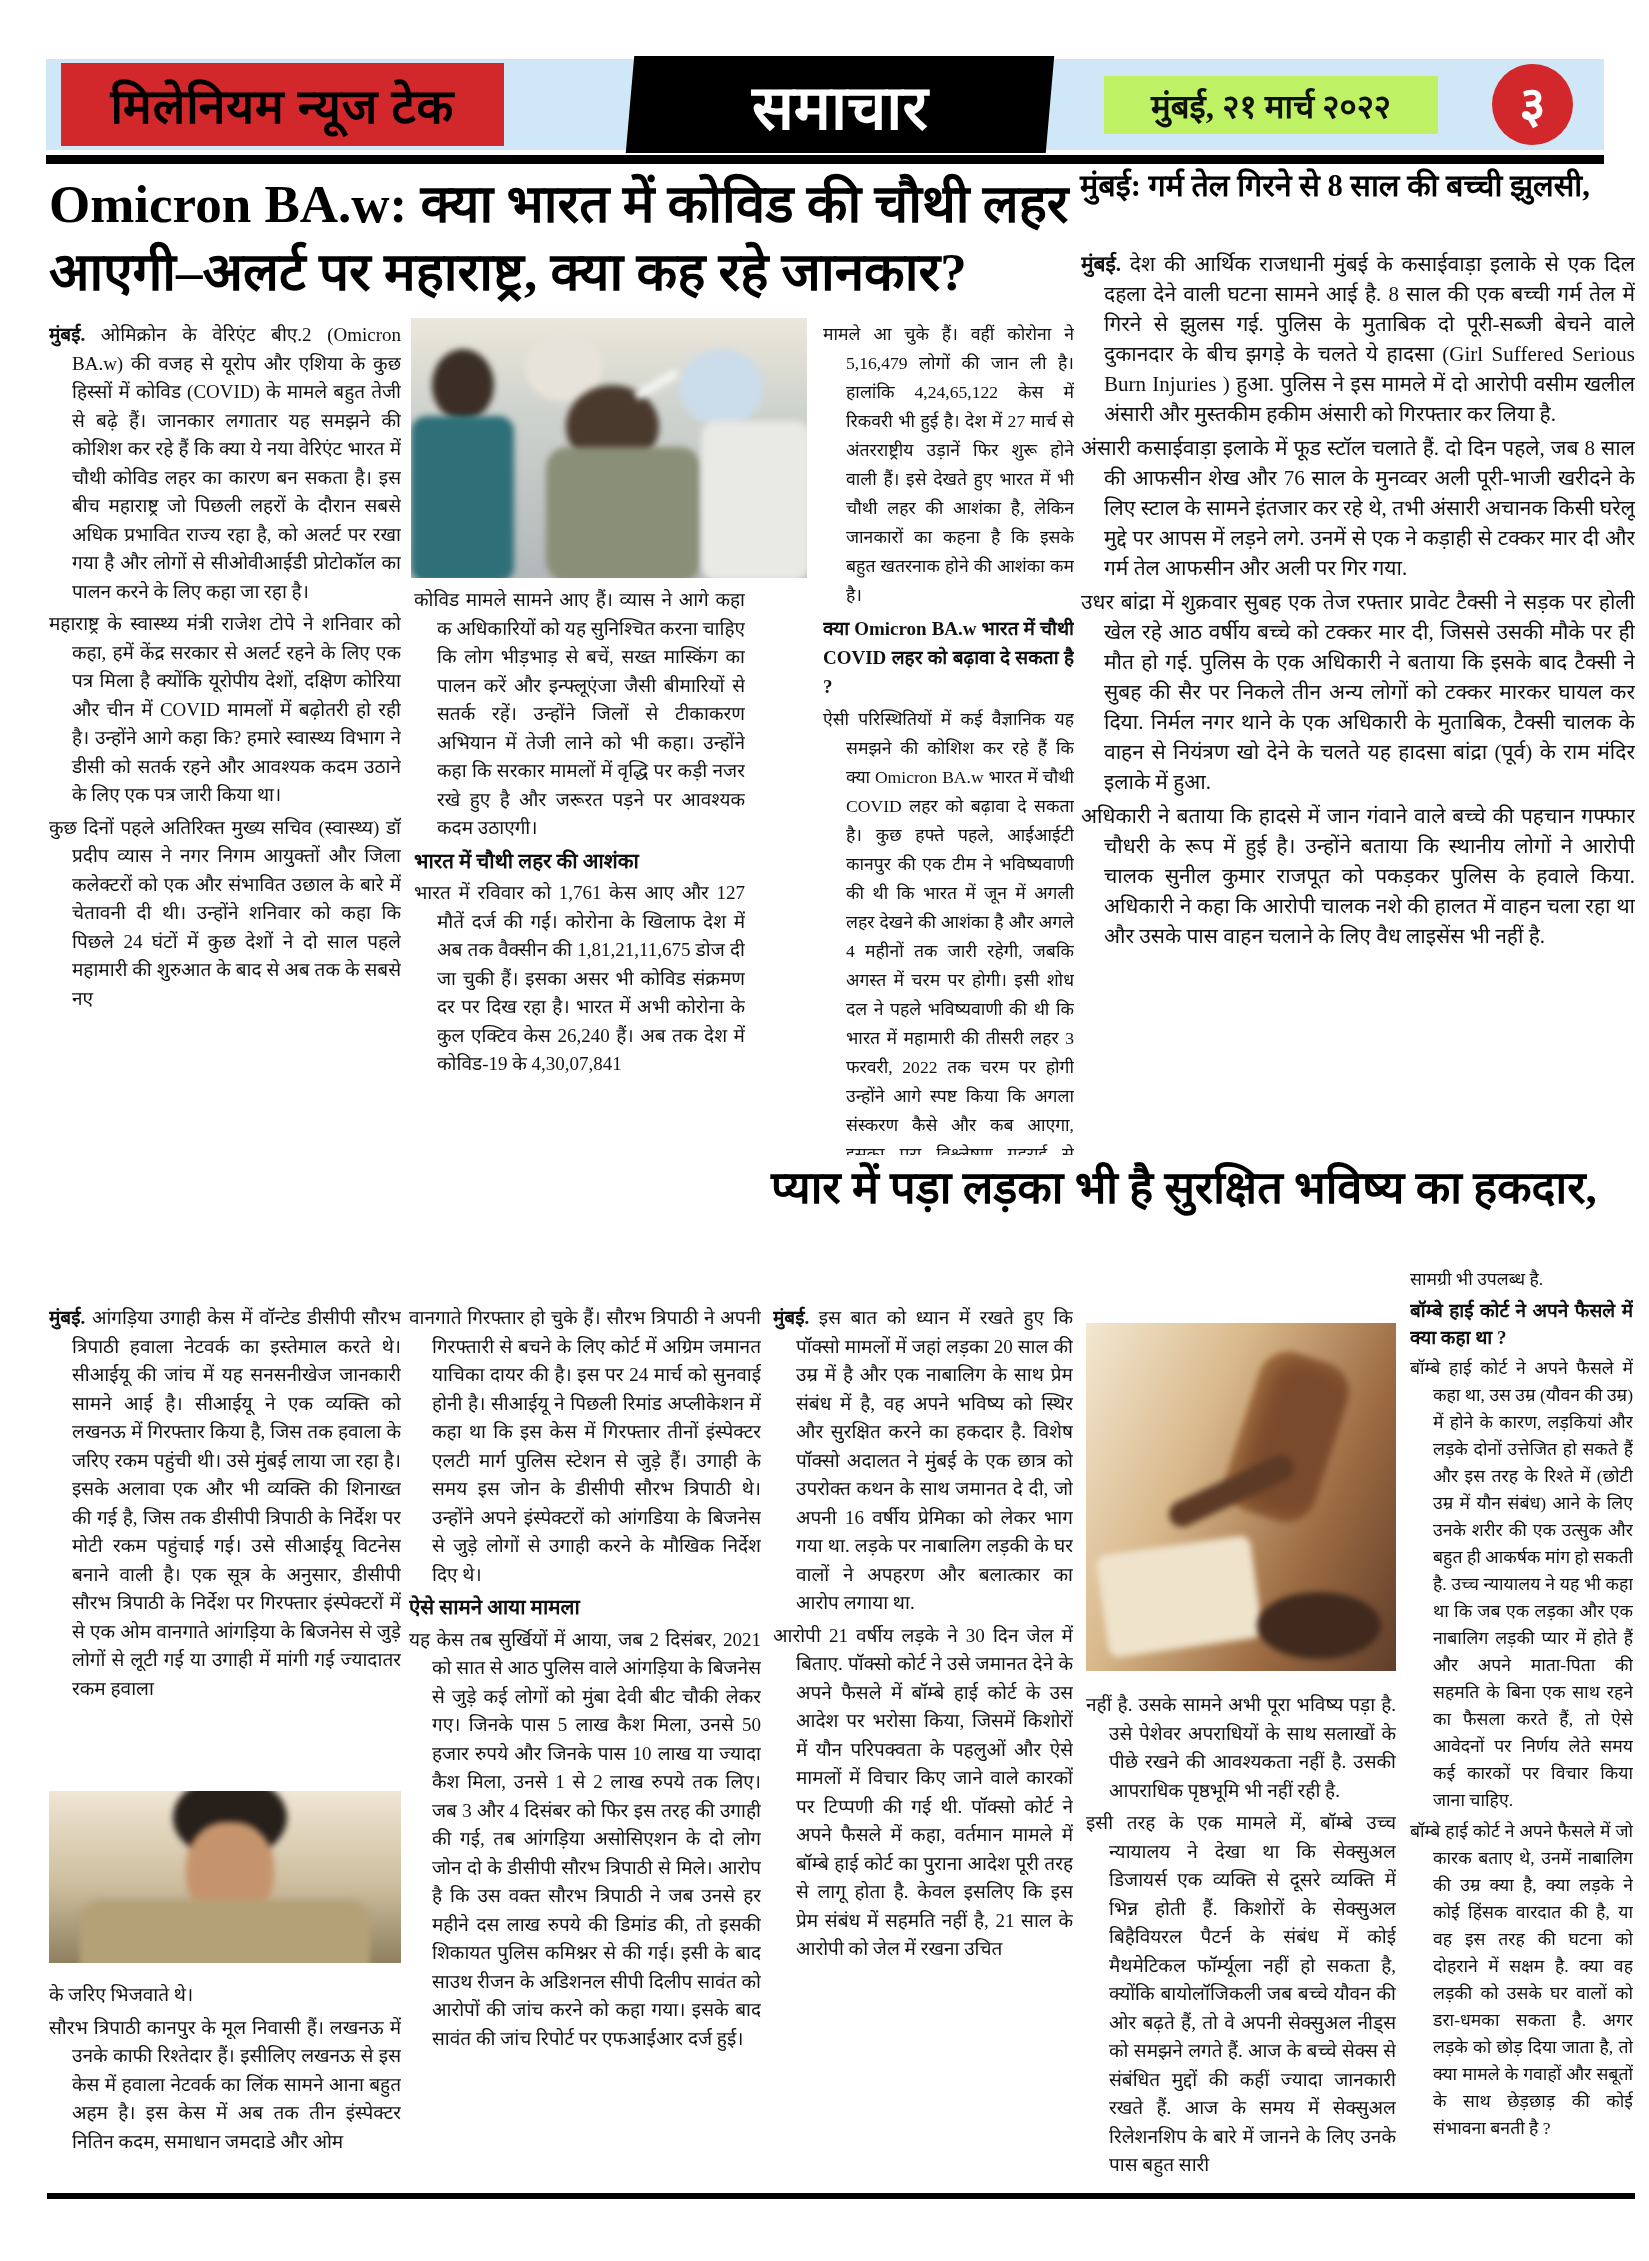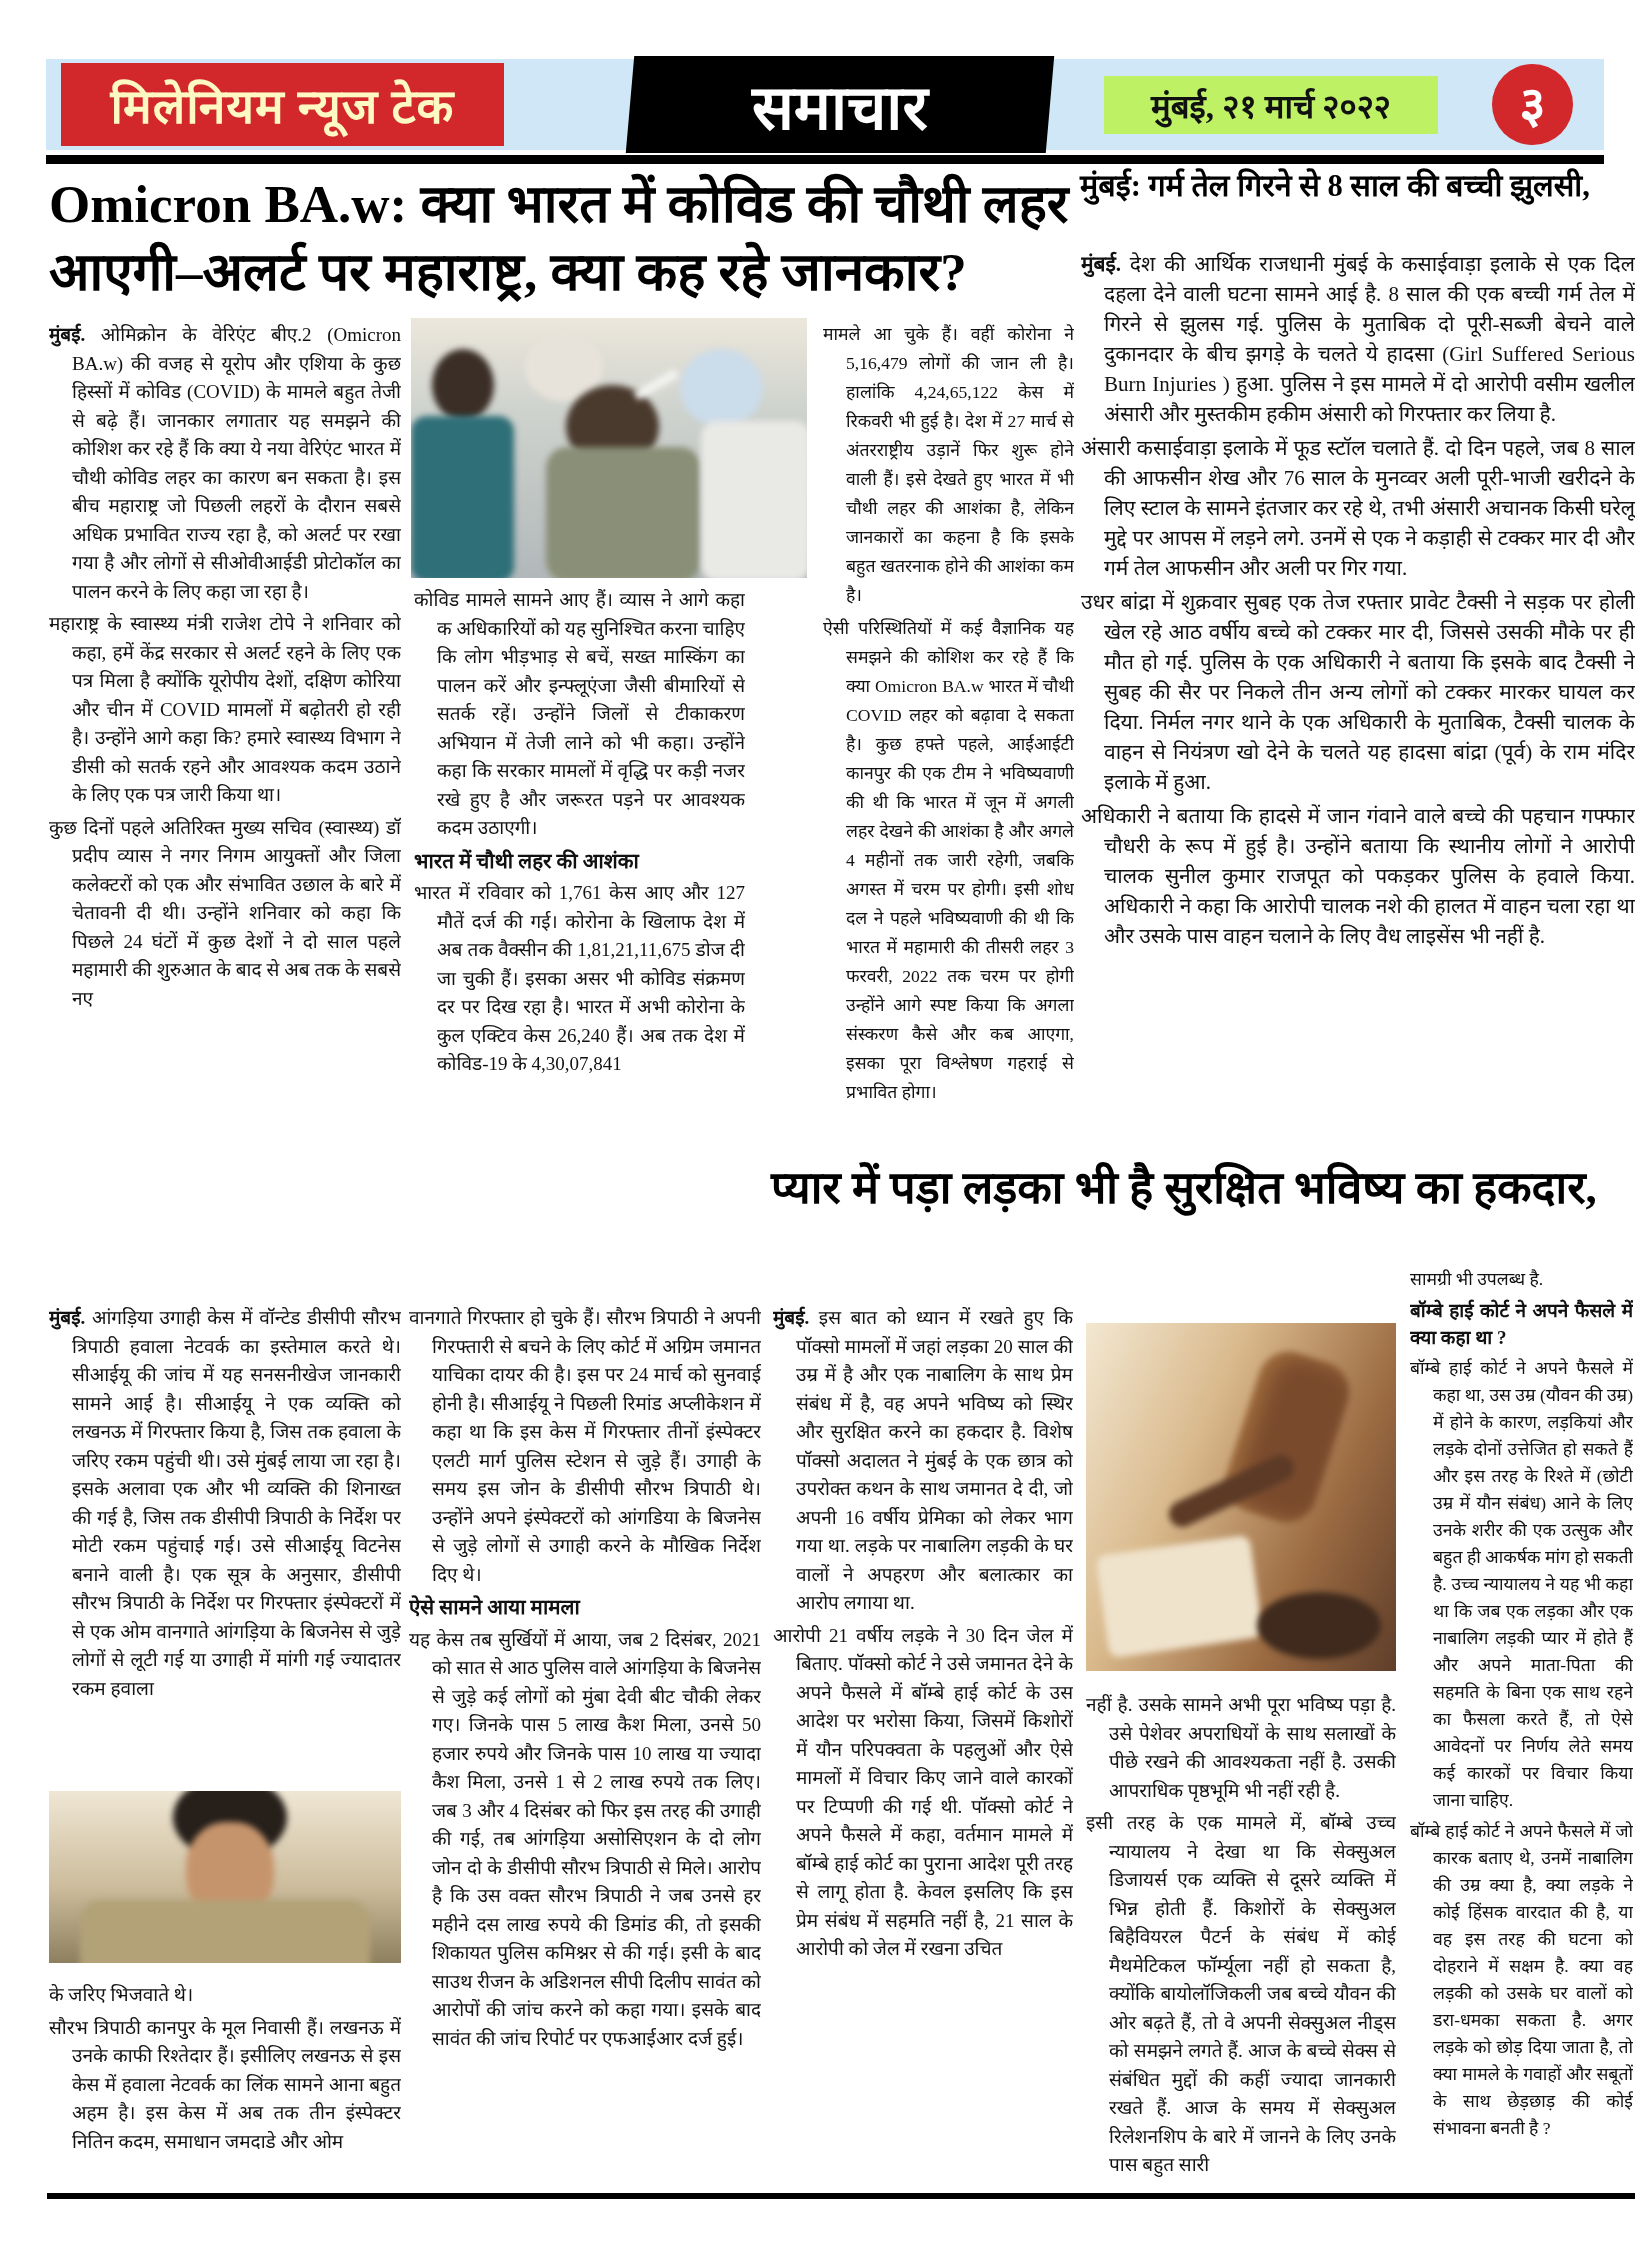--- a/index.html
+++ b/index.html
@@ -9,7 +9,7 @@
   .band{position:absolute;left:46px;top:59px;width:1558px;height:91px;background:#cfe7f6;}
   .brand-box{position:absolute;left:61px;top:63px;width:443px;height:83px;background:#d2272b;
              display:flex;align-items:center;justify-content:center;}
-  .brand-box span{color:#fef9c3;font-weight:bold;font-size:48px;letter-spacing:1px;white-space:nowrap;}
+  .brand-box span{color:#000000;font-weight:bold;font-size:48px;letter-spacing:1px;white-space:nowrap;}
   .section-box{position:absolute;left:630px;top:56px;width:420px;height:97px;background:#000;
                transform:skewX(-5deg);display:flex;align-items:center;justify-content:center;}
   .section-box span{transform:skewX(5deg);color:#fff;font-weight:bold;font-size:62px;}

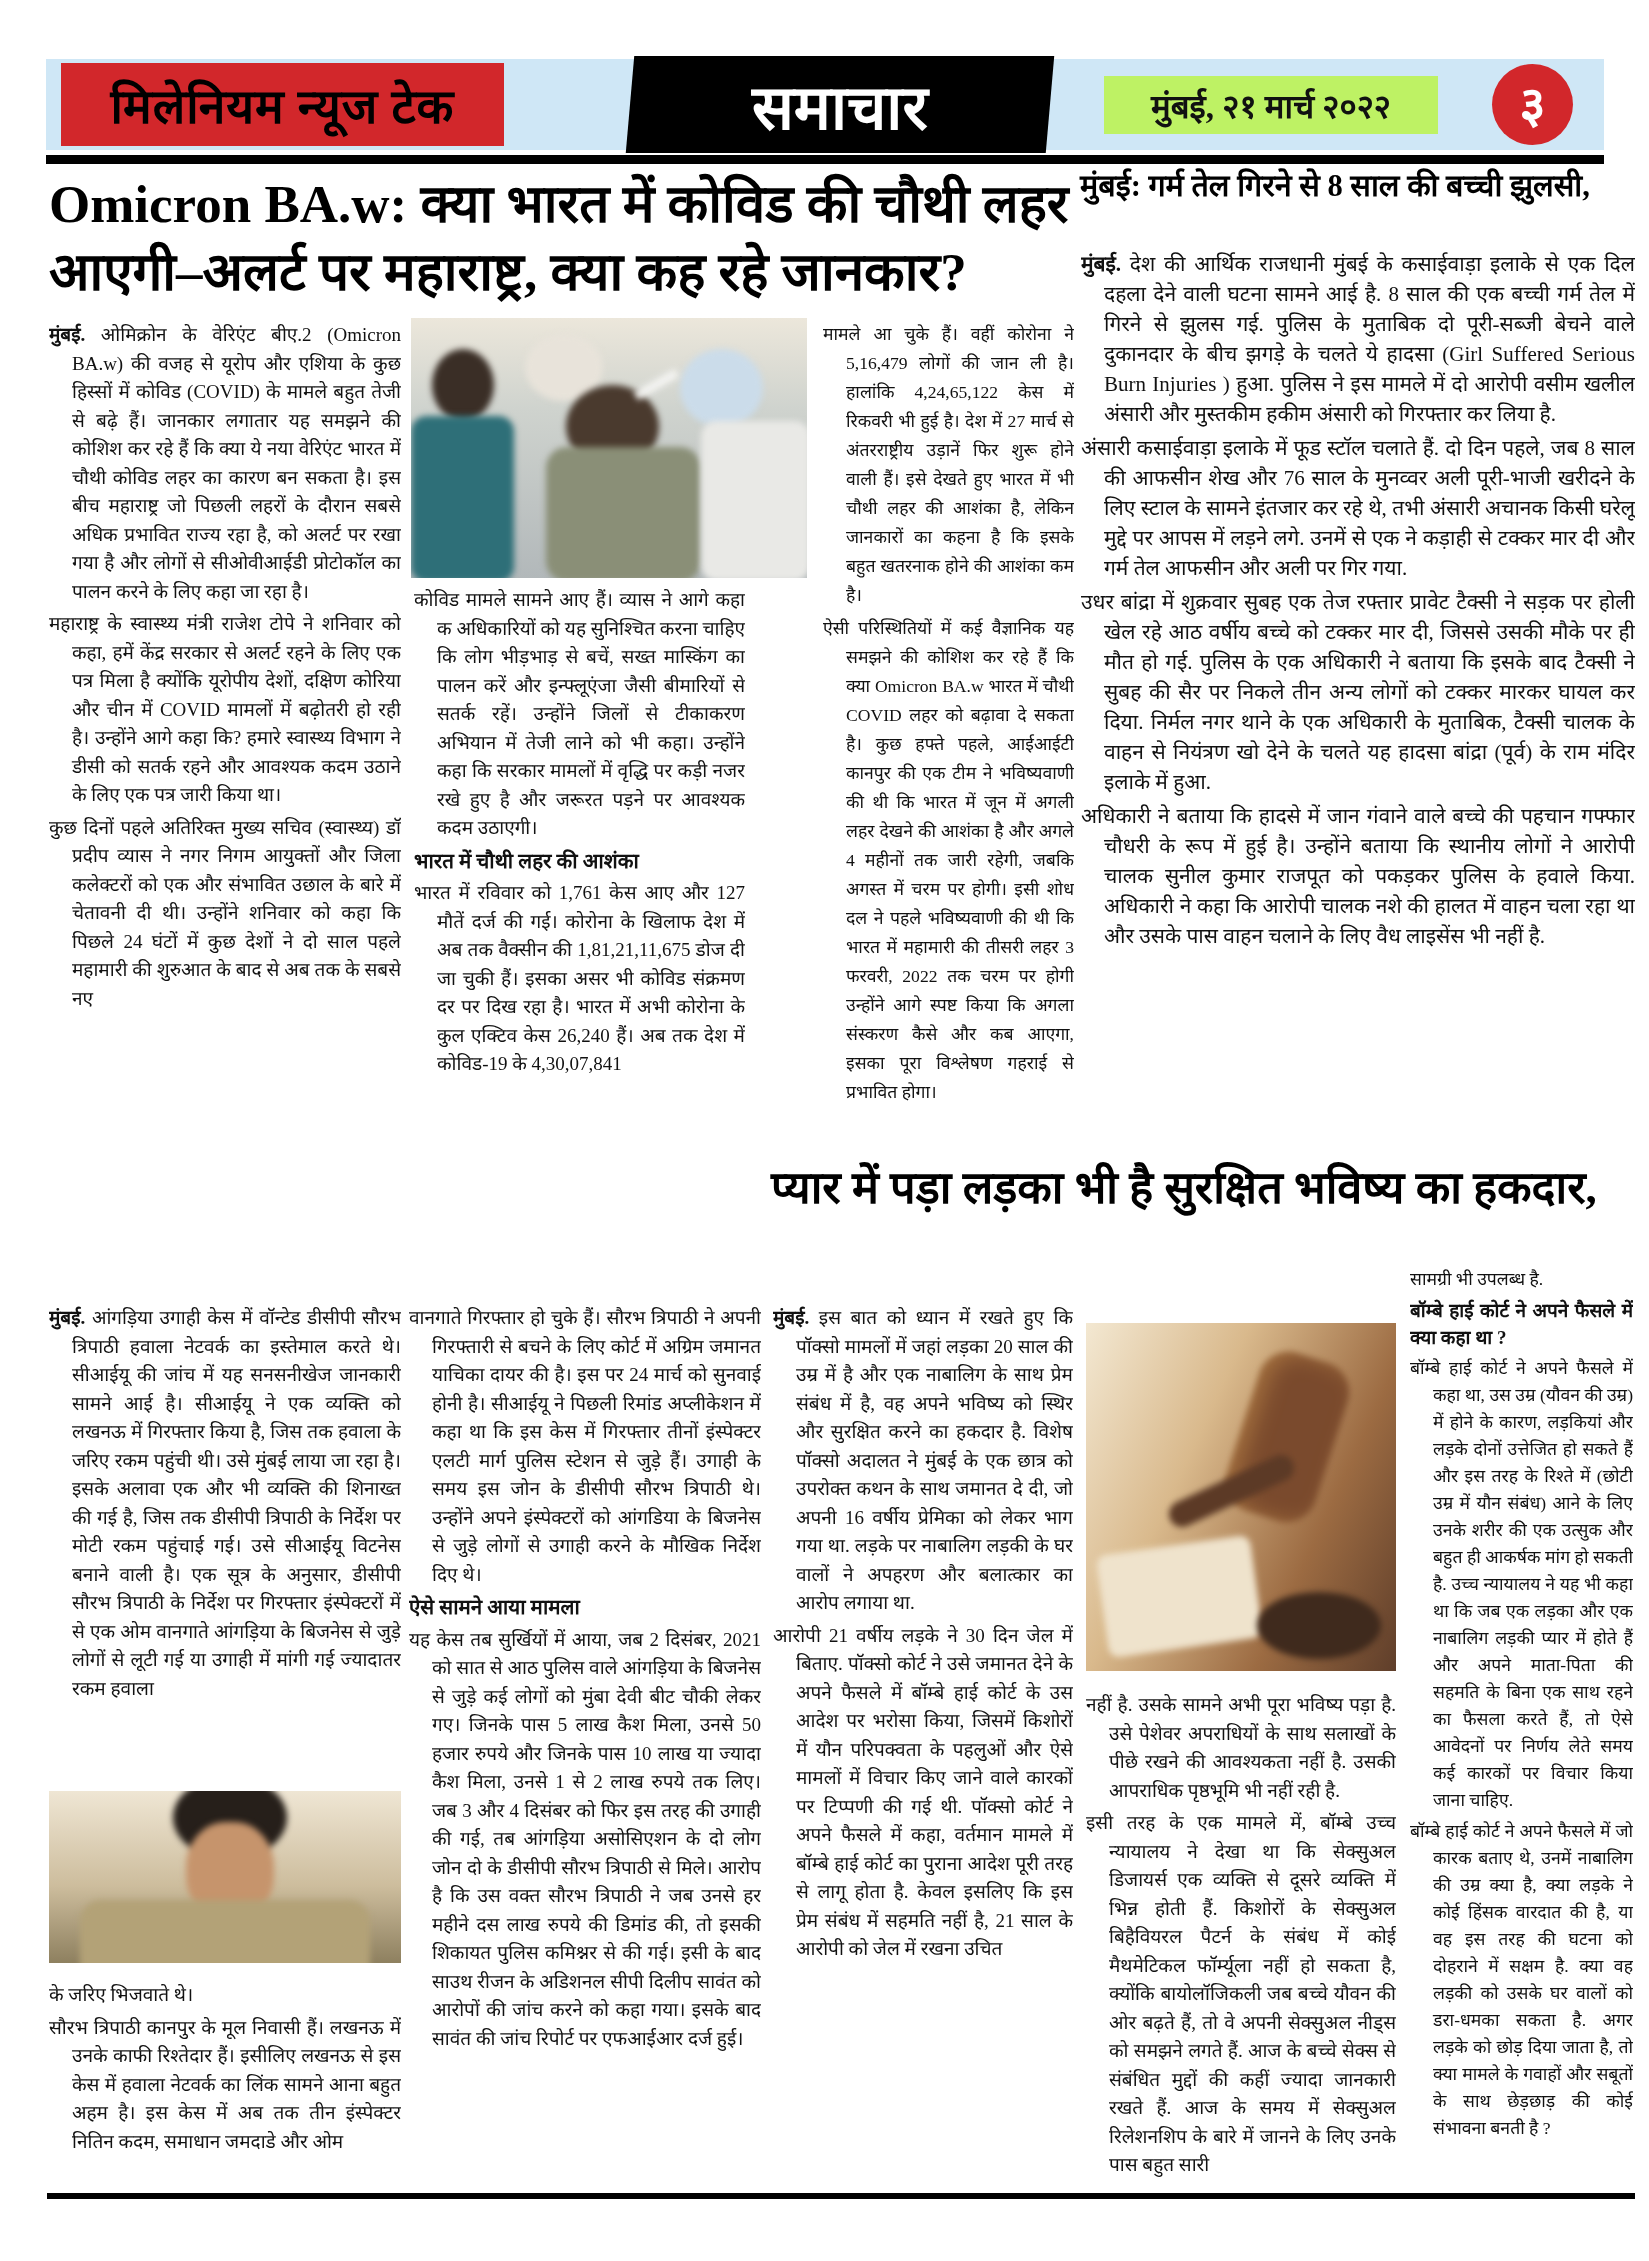--- a/index.html
+++ b/index.html
@@ -89,6 +89,7 @@
 
   <div class="col" style="left:823px;top:320px;width:251px;height:835px;font-size:17.6px;line-height:29px;">
     <p class="para">मामले आ चुके हैं। वहीं कोरोना ने 5,16,479 लोगों की जान ली है। हालांकि 4,24,65,122 केस में रिकवरी भी हुई है। देश में 27 मार्च से अंतरराष्ट्रीय उड़ानें फिर शुरू होने वाली हैं। इसे देखते हुए भारत में भी चौथी लहर की आशंका है, लेकिन जानकारों का कहना है कि इसके बहुत खतरनाक होने की आशंका कम है।</p>
+    <p class="para subhead">क्या Omicron BA.w भारत में चौथी COVID लहर को बढ़ावा दे सकता है ?</p>
     <p class="para">ऐसी परिस्थितियों में कई वैज्ञानिक यह समझने की कोशिश कर रहे हैं कि क्या Omicron BA.w भारत में चौथी COVID लहर को बढ़ावा दे सकता है। कुछ हफ्ते पहले, आईआईटी कानपुर की एक टीम ने भविष्यवाणी की थी कि भारत में जून में अगली लहर देखने की आशंका है और अगले 4 महीनों तक जारी रहेगी, जबकि अगस्त में चरम पर होगी। इसी शोध दल ने पहले भविष्यवाणी की थी कि भारत में महामारी की तीसरी लहर 3 फरवरी, 2022 तक चरम पर होगी उन्होंने आगे स्पष्ट किया कि अगला संस्करण कैसे और कब आएगा, इसका पूरा विश्लेषण गहराई से प्रभावित होगा।</p>
   </div>
 

